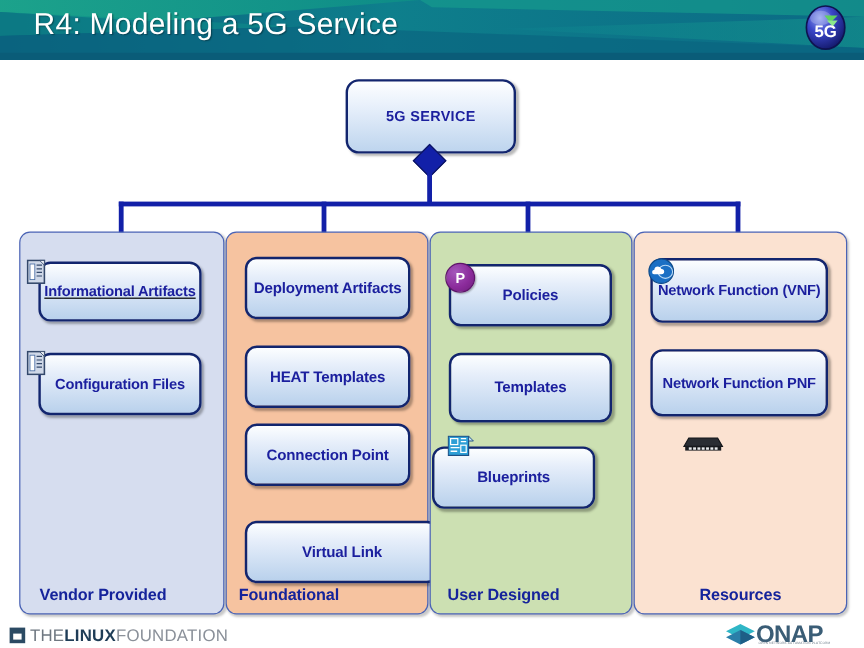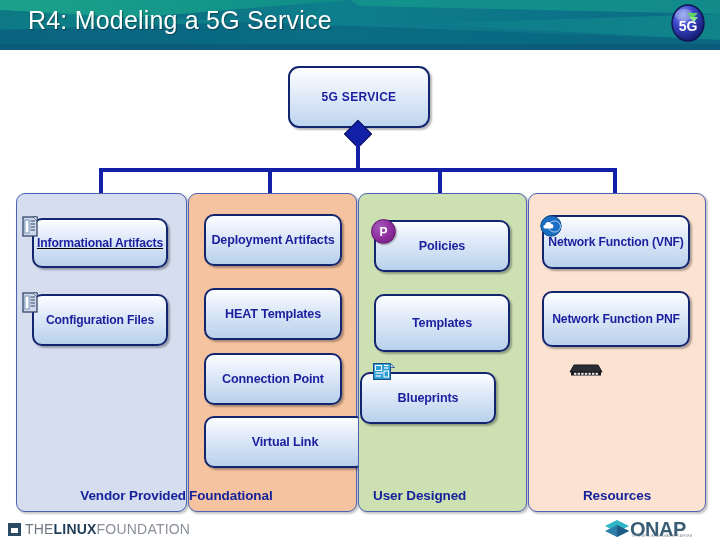--- a/index.html
+++ b/index.html
@@ -275,7 +275,7 @@
   <div class="node" style="left:204px; top:353px; width:138px; height:52px;">
     <span>Connection Point</span>
   </div>
-  <div class="node" style="left:204px; top:416px; width:162px; height:52px;">
+  <div class="node" style="left:204px; top:434px; width:162px; height:52px;">
     <span>Virtual Link</span>
   </div>
 

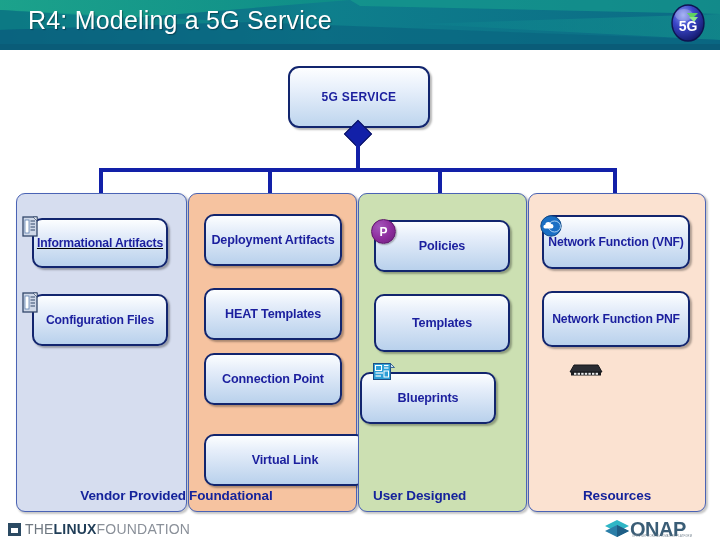--- a/index.html
+++ b/index.html
@@ -94,7 +94,7 @@
     color: #15239b;
     letter-spacing: -0.1px;
   }
-  .panel-1 .panel-footer { text-align: right; padding-left: 27px; }
+  .panel-1 .panel-footer { text-align: left; padding-left: 16px; }
   .panel-2 .panel-footer { text-align: left; }
   .panel-3 .panel-footer { text-align: left; padding-left: 14px; }
   .panel-4 .panel-footer { text-align: center; }

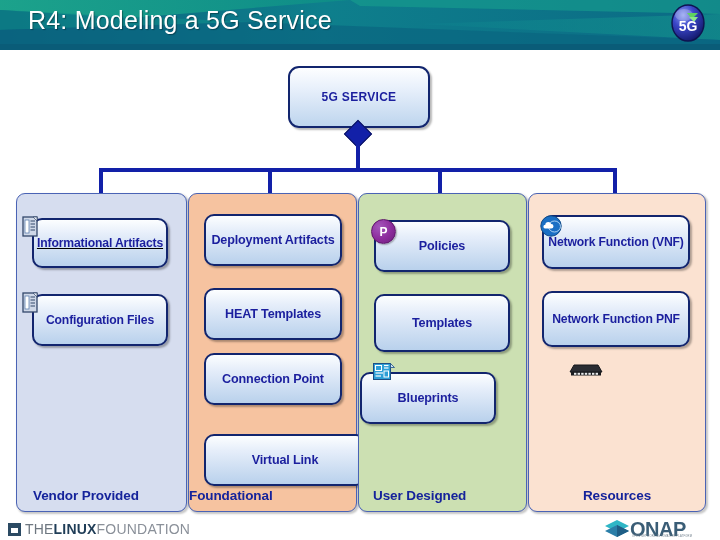--- a/index.html
+++ b/index.html
@@ -95,7 +95,7 @@
     letter-spacing: -0.1px;
   }
   .panel-1 .panel-footer { text-align: left; padding-left: 16px; }
-  .panel-2 .panel-footer { text-align: left; }
+  .panel-2 .panel-footer { text-align: left; padding-left: 10px; }
   .panel-3 .panel-footer { text-align: left; padding-left: 14px; }
   .panel-4 .panel-footer { text-align: center; }
 

